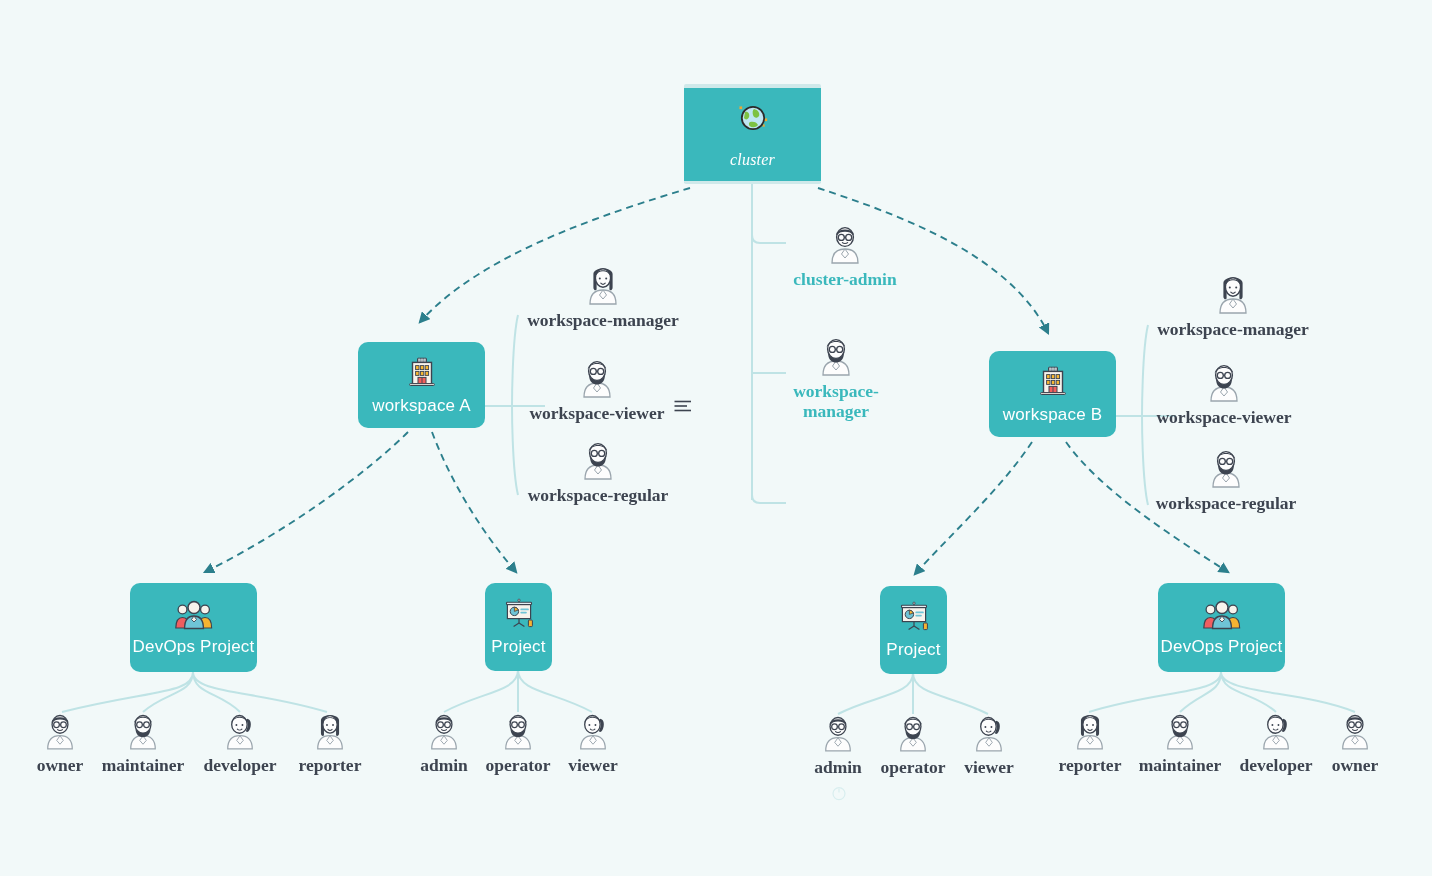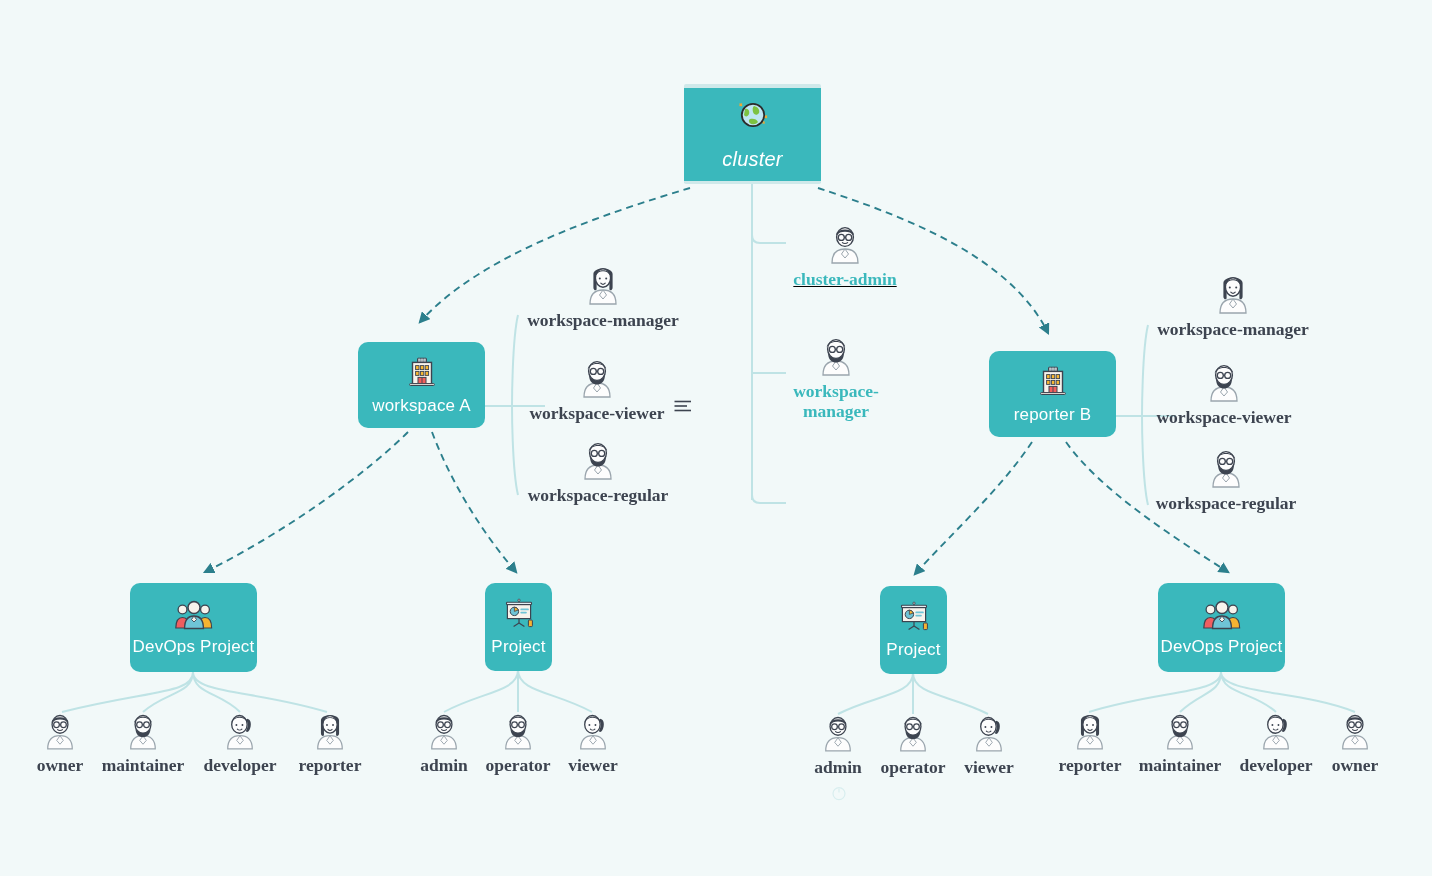--- a/index.html
+++ b/index.html
@@ -60,9 +60,9 @@
     border-bottom: 3px solid #cfe9ea;
   }
   .node.cluster .node-label {
-    font-family: Liberation Sans, sans-serif;
+    font-family: Liberation Serif, serif;
     font-style: italic;
-    font-size: 20px;
+    font-size: 16px;
     margin-top: 16px;
   }
 

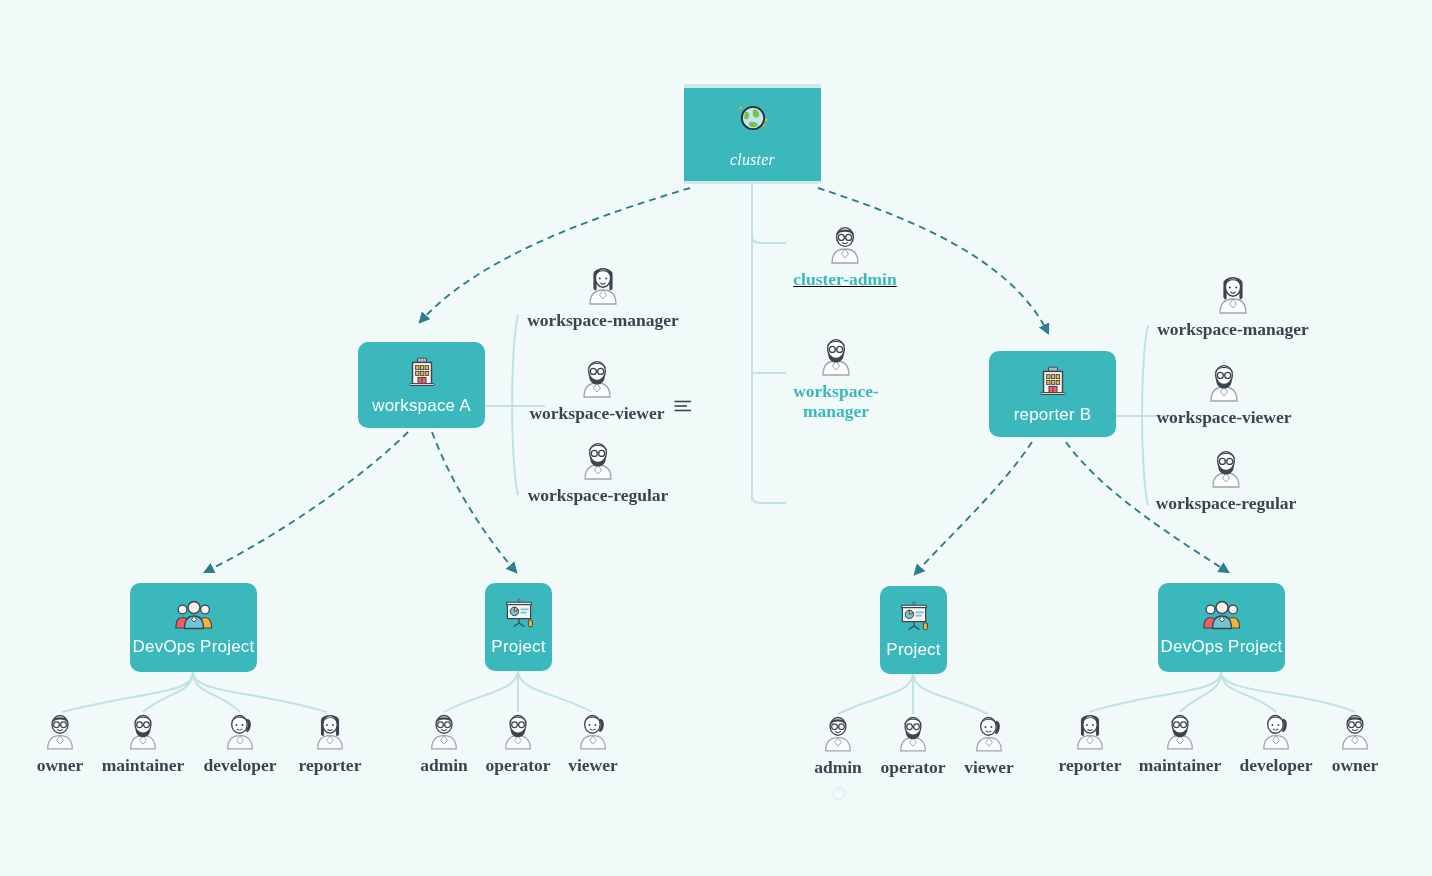--- a/index.html
+++ b/index.html
@@ -299,7 +299,7 @@
     <span class="node-label">DevOps Project</span>
   </div>
 
-  <div class="role cluster-role" style="left:786px; top:224px; width:118px;text-decoration:underline;">
+  <div class="role cluster-role" style="left:786px; top:224px; width:118px;">
     <span class="role-avatar">
       <svg width="36" height="40" viewBox="0 0 36 40">
         <path d="M5 39 C5 28.5, 10.5 25, 18 25 C25.5 25, 31 28.5, 31 39 Z" fill="#fdfdfd" stroke="#9aa5ad" stroke-width="1.3"></path>

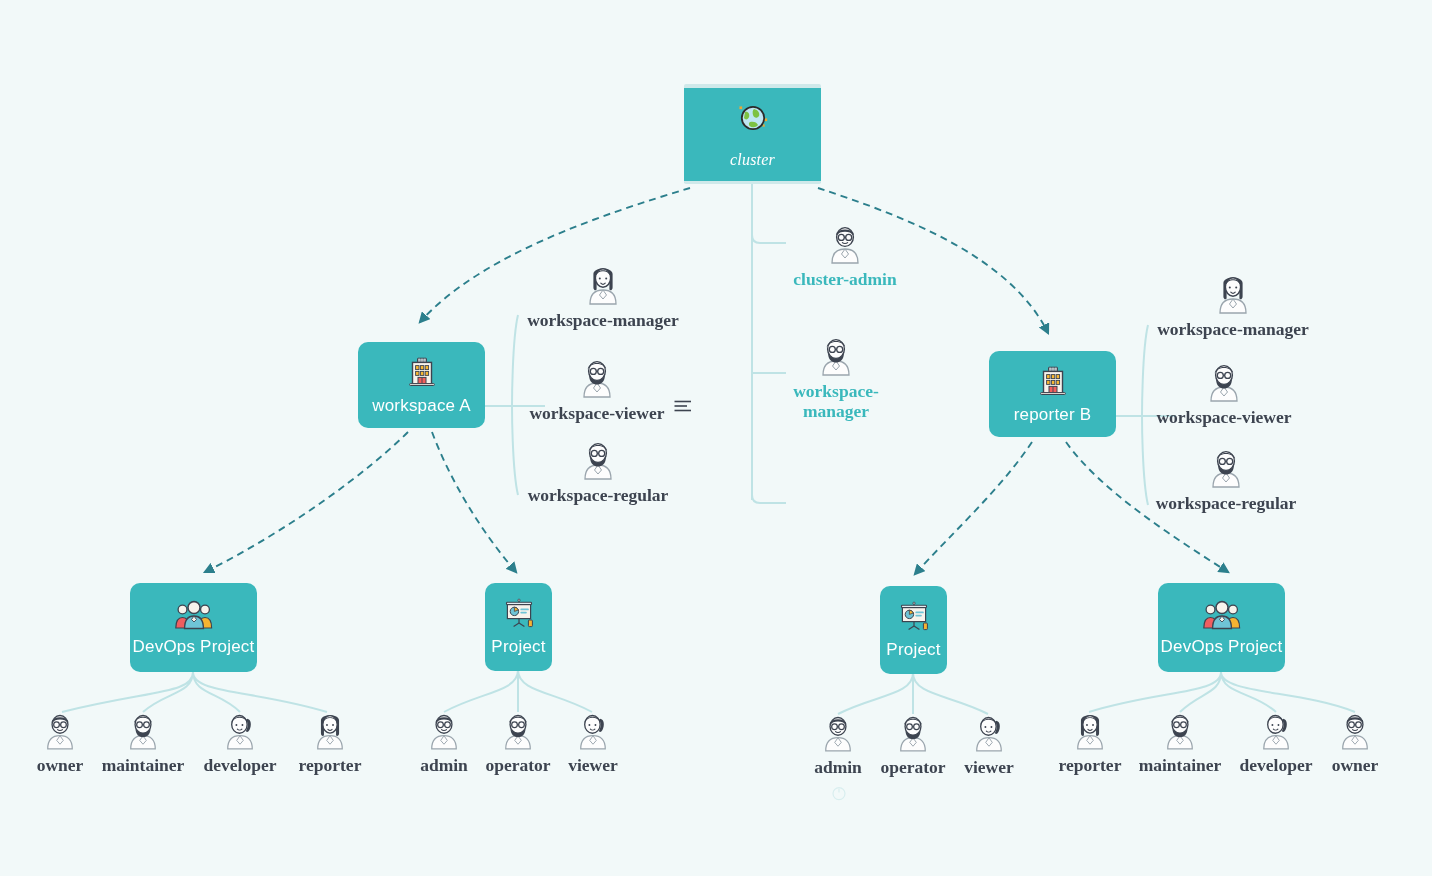--- a/index.html
+++ b/index.html
@@ -219,7 +219,7 @@
         <rect x="4.6" y="28.6" width="24.8" height="1.9" rx="0.8" fill="#e8e4dc" stroke="#3d4450" stroke-width="1"></rect>
       </svg>
     </span>
-    <span class="node-label">reporter B</span>
+    <span class="node-label">workspace B</span>
   </div>
 
   <div class="node" style="left:130px; top:583px; width:127px; height:89px;">

